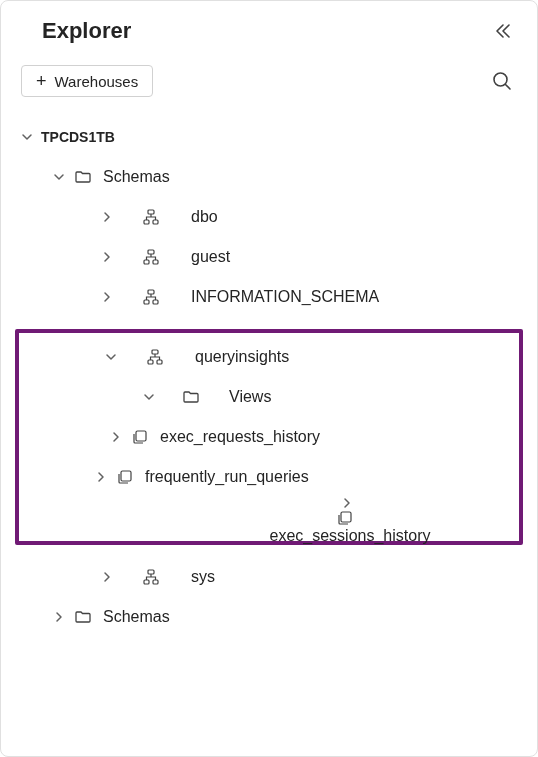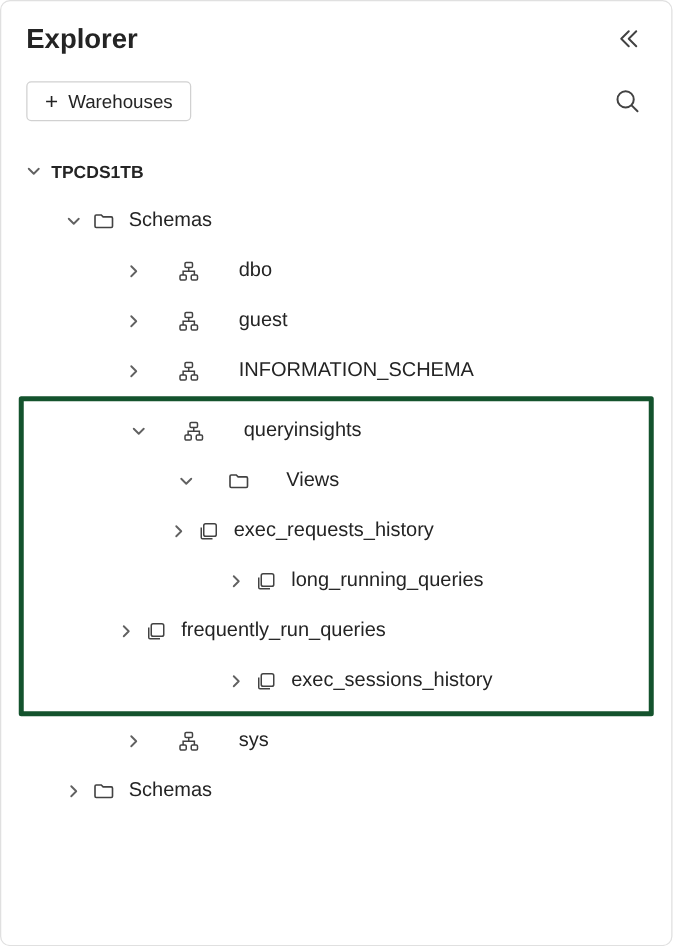--- a/index.html
+++ b/index.html
@@ -23,6 +23,7 @@
       font-size: 22px;
       font-weight: 600;
       color: #242424;
+      margin-left: 21px;
     }
     .collapse-btn {
       cursor: pointer;

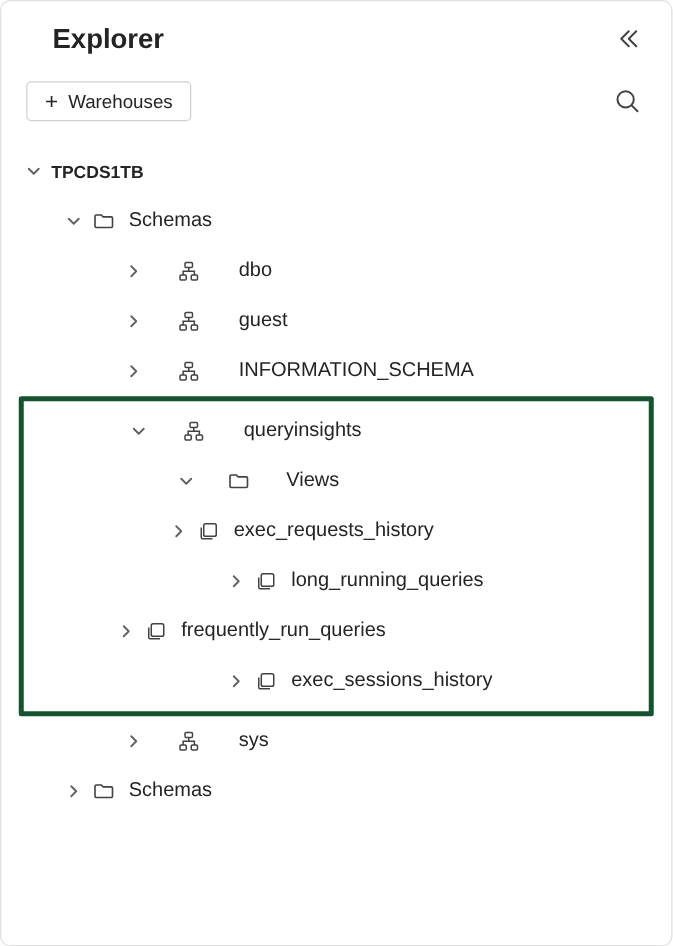--- a/index.html
+++ b/index.html
@@ -92,9 +92,9 @@
     .lvl3 { padding-left: 128px; gap: 18px; }
     .lvl4 { padding-left: 168px; }
     .highlight-box {
-      border: 4px solid #14532d;
+      border: 4px solid #701a75;
       border-radius: 2px;
-      margin: 0 6px;
+      margin: 12px 6px;
       padding: 4px 0;
     }
     svg { display: block; }

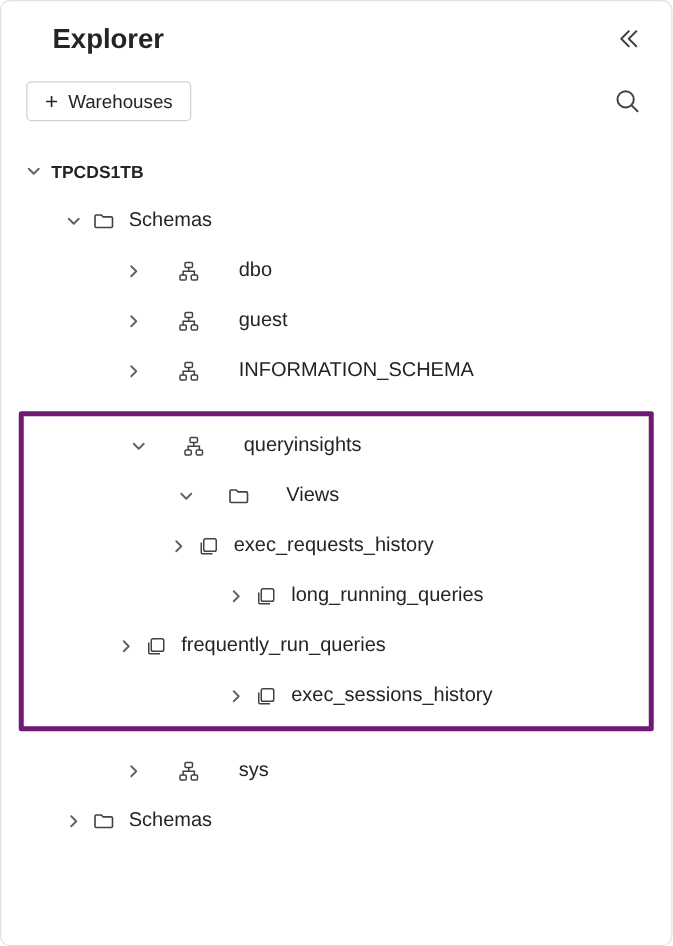--- a/index.html
+++ b/index.html
@@ -233,7 +233,7 @@
       <span class="label">Views</span>
     </div>
 
-    <div class="tree-row lvl4" style="padding-left:116px;">
+    <div class="tree-row lvl4" style="padding-left:89px;">
       <span class="chev">
         <svg width="12" height="12" viewBox="0 0 12 12">
             <path d="M4 2 L8 6 L4 10" stroke="#616161" stroke-width="1.5" fill="none" stroke-linecap="round" stroke-linejoin="round"></path>

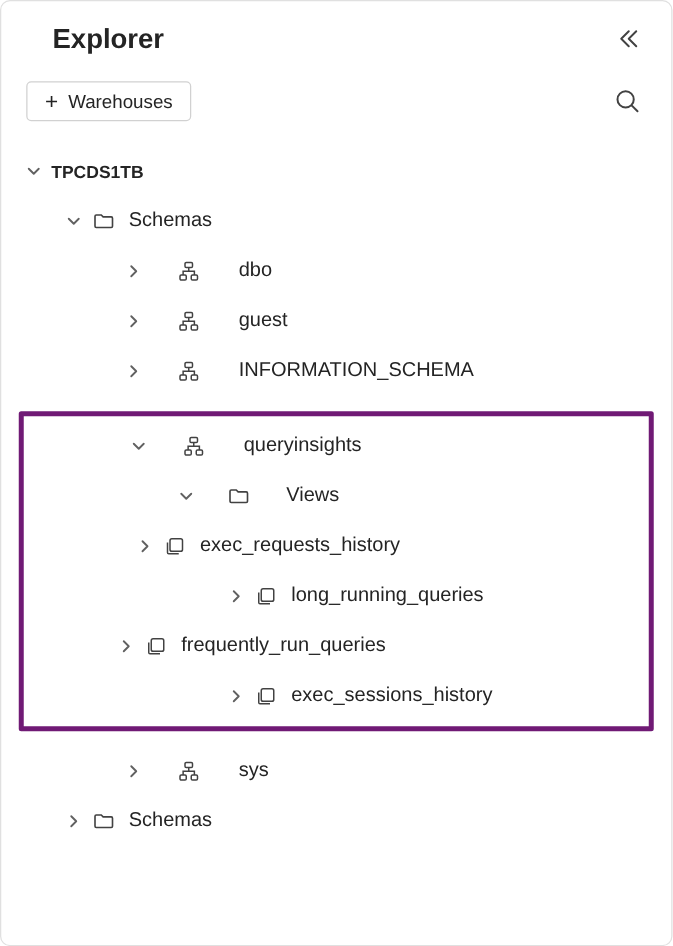--- a/index.html
+++ b/index.html
@@ -248,20 +248,6 @@
       <span class="label">exec_requests_history</span>
     </div>
 
-    <div class="tree-row lvl4" style="padding-left:162px;">
-      <span class="chev">
-        <svg width="12" height="12" viewBox="0 0 12 12">
-            <path d="M4 2 L8 6 L4 10" stroke="#616161" stroke-width="1.5" fill="none" stroke-linecap="round" stroke-linejoin="round"></path>
-          </svg>
-      </span>
-      <span class="icon">
-        <svg width="18" height="18" viewBox="0 0 18 18">
-            <rect x="5" y="3" width="10" height="10" rx="1.5" stroke="#424242" stroke-width="1.2" fill="none"></rect>
-            <path d="M3 6 L3 14 Q3 15 4 15 L12 15" stroke="#424242" stroke-width="1.2" fill="none"></path>
-          </svg>
-      </span>
-      <span class="label">long_running_queries</span>
-    </div>
 
     <div class="tree-row lvl4" style="padding-left:74px;">
       <span class="chev">

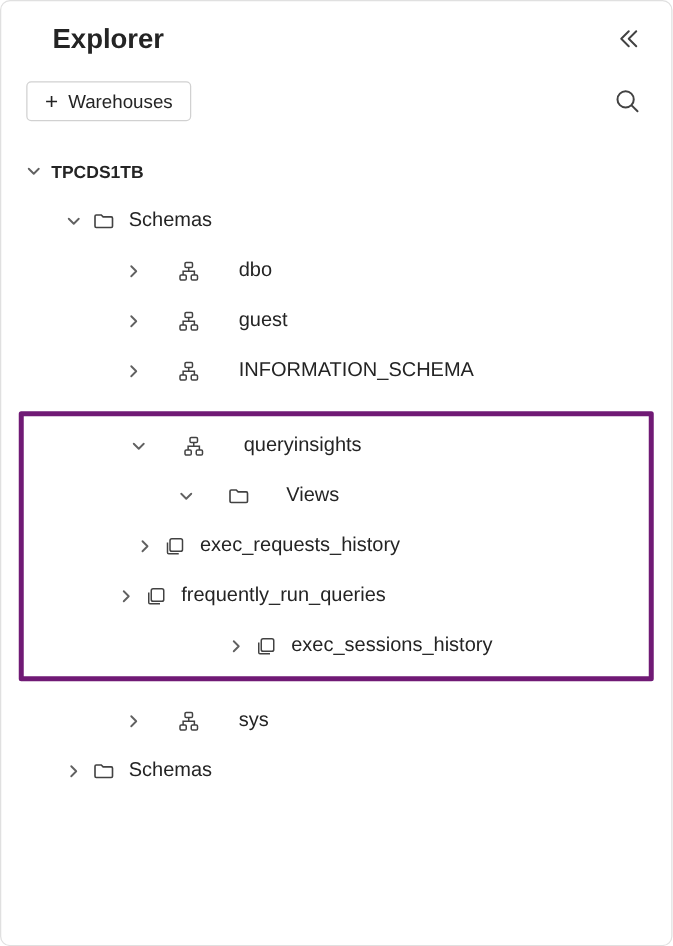--- a/index.html
+++ b/index.html
@@ -264,7 +264,7 @@
       <span class="label">frequently_run_queries</span>
     </div>
 
-    <div class="tree-row lvl4" style="padding-left:162px;">
+    <div class="tree-row lvl4" style="padding-left:162px;flex-direction:column;">
       <span class="chev">
         <svg width="12" height="12" viewBox="0 0 12 12">
             <path d="M4 2 L8 6 L4 10" stroke="#616161" stroke-width="1.5" fill="none" stroke-linecap="round" stroke-linejoin="round"></path>

